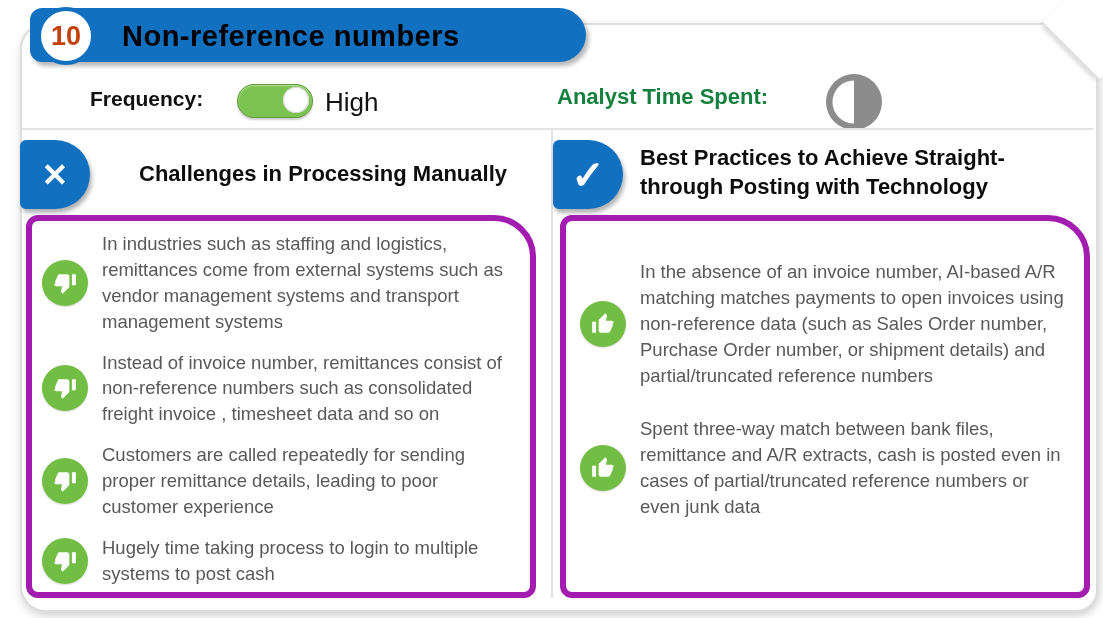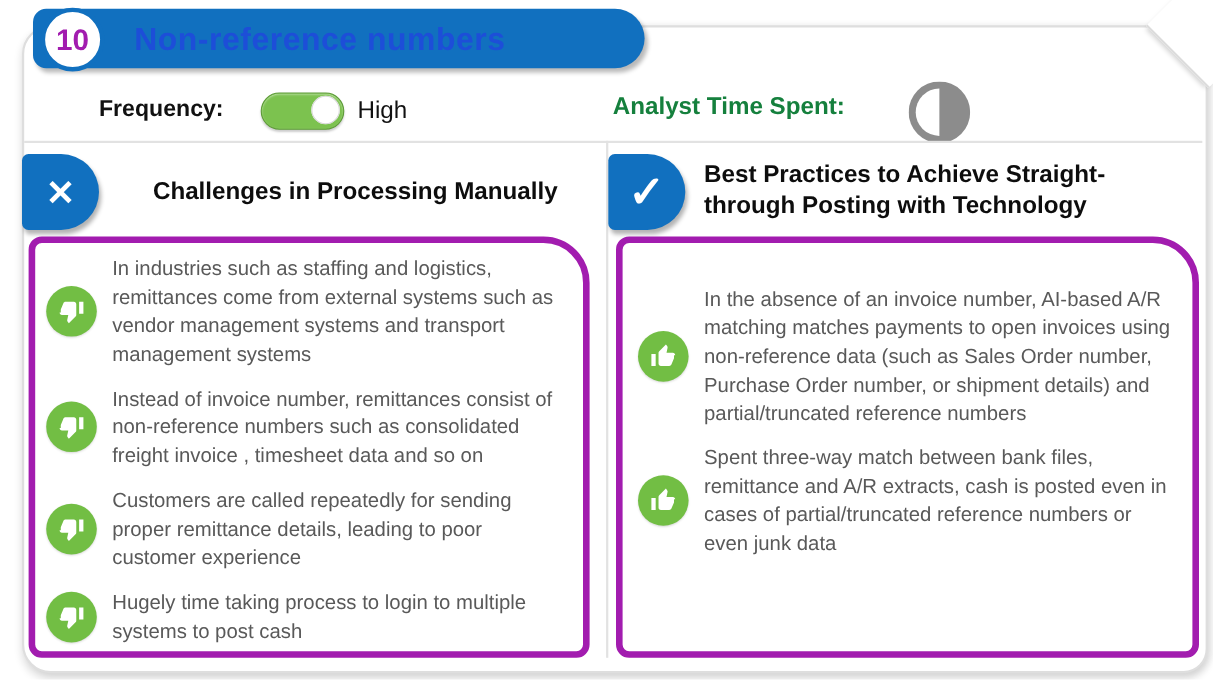--- a/index.html
+++ b/index.html
@@ -21,7 +21,7 @@
         color:#1d4ed8;font-size:29px;font-weight:bold;letter-spacing:.5px;top:16px;}
   .num-circle{position:absolute;left:37px;top:7px;width:50px;height:50px;background:#ffffff;
         border:4px solid #1170bf;border-radius:50%;display:flex;align-items:center;justify-content:center;
-        color:#a21caf;font-size:27px;font-weight:bold;}
+        color:#c2410c;font-size:27px;font-weight:bold;}
 
   
   .freq-label{position:absolute;left:90px;top:87px;font-size:21px;font-weight:bold;color:#111;}

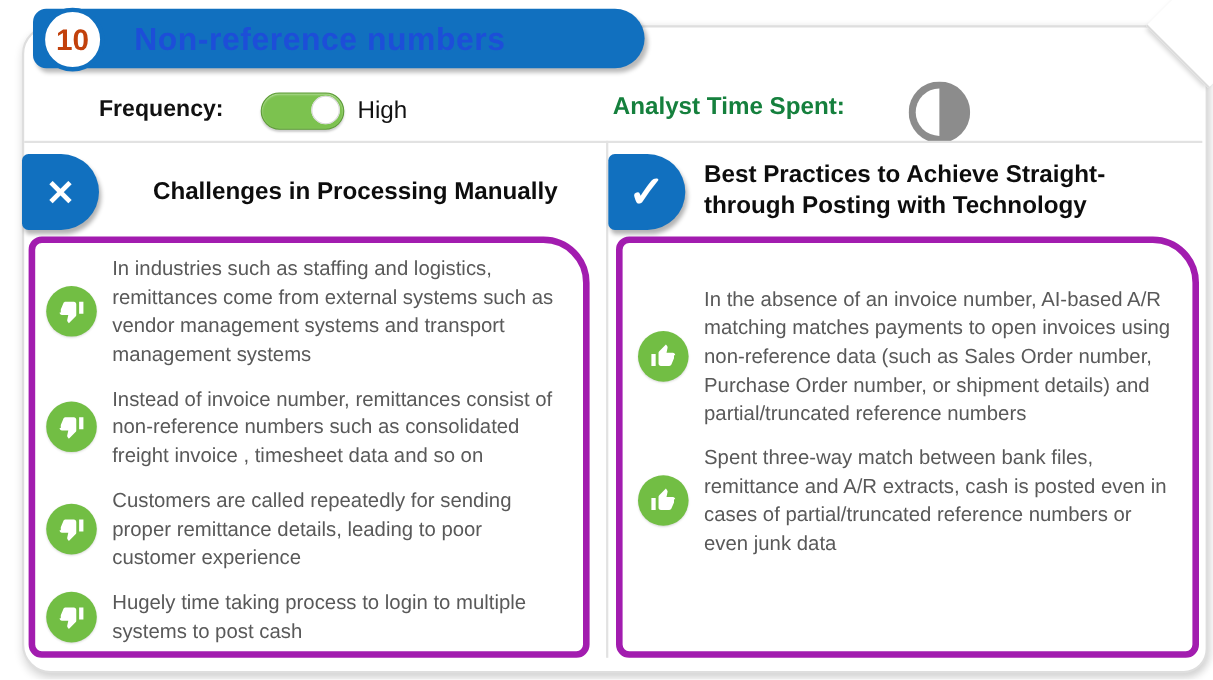--- a/index.html
+++ b/index.html
@@ -18,7 +18,7 @@
   .banner{position:absolute;left:30px;top:8px;width:556px;height:54px;background:#1170bf;
         border-radius:12px 27px 27px 12px;box-shadow:3px 4px 4px rgba(0,0,0,.28);}
   .banner-title{position:absolute;left:122px;top:8px;width:560px;height:54px;line-height:40px;
-        color:#1d4ed8;font-size:29px;font-weight:bold;letter-spacing:.5px;top:16px;}
+        color:#000000;font-size:29px;font-weight:bold;letter-spacing:.5px;top:16px;}
   .num-circle{position:absolute;left:37px;top:7px;width:50px;height:50px;background:#ffffff;
         border:4px solid #1170bf;border-radius:50%;display:flex;align-items:center;justify-content:center;
         color:#c2410c;font-size:27px;font-weight:bold;}

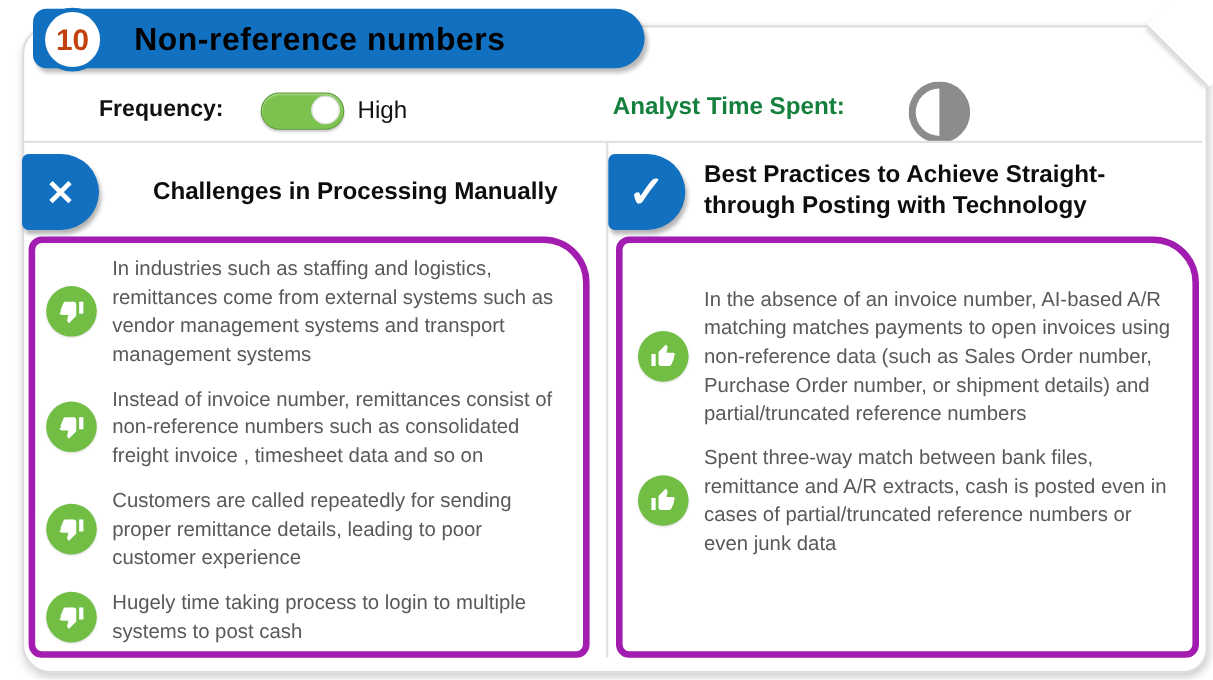--- a/index.html
+++ b/index.html
@@ -29,7 +29,7 @@
         border:1px solid #5e9c38;border-radius:17px;box-shadow:inset 0 1px 2px rgba(255,255,255,.5),0 2px 2px rgba(0,0,0,.2);}
   .toggle .knob{position:absolute;right:3px;top:2px;width:26px;height:26px;background:#fff;border-radius:50%;
         box-shadow:inset 0 0 0 1px #d7d7d7;}
-  .freq-value{position:absolute;left:325px;top:87px;font-size:22px;color:#111;text-align:center;}
+  .freq-value{position:absolute;left:325px;top:87px;font-size:26px;color:#111;text-align:center;}
   .analyst-label{position:absolute;left:557px;top:84px;font-size:22px;font-weight:bold;color:#15803d;}
   .half-icon{position:absolute;left:826px;top:74px;width:56px;height:56px;}
 

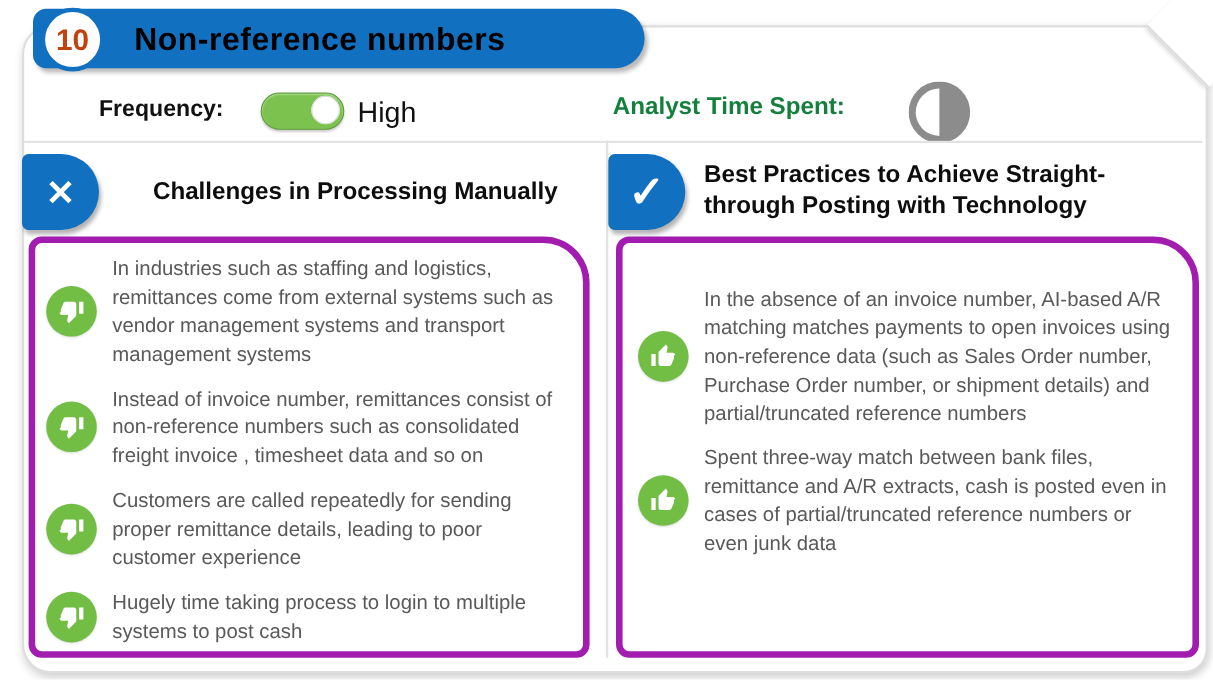--- a/index.html
+++ b/index.html
@@ -55,7 +55,7 @@
         border:6px solid #a21caf;border-radius:12px 42px 12px 12px;box-sizing:border-box;
         display:flex;flex-direction:column;}
   .content-box.left{left:26px;width:510px;padding:10px 14px 8px 10px;gap:15px;}
-  .content-box.right{left:560px;width:530px;padding:38px 14px 8px 14px;gap:15px;}
+  .content-box.right{left:560px;width:530px;padding:38px 14px 8px 14px;gap:28px;}
 
   .bullet-row{display:flex;align-items:center;gap:14px;}
   .bullet-icon{flex:0 0 46px;width:46px;height:46px;border-radius:50%;background:#72be44;

